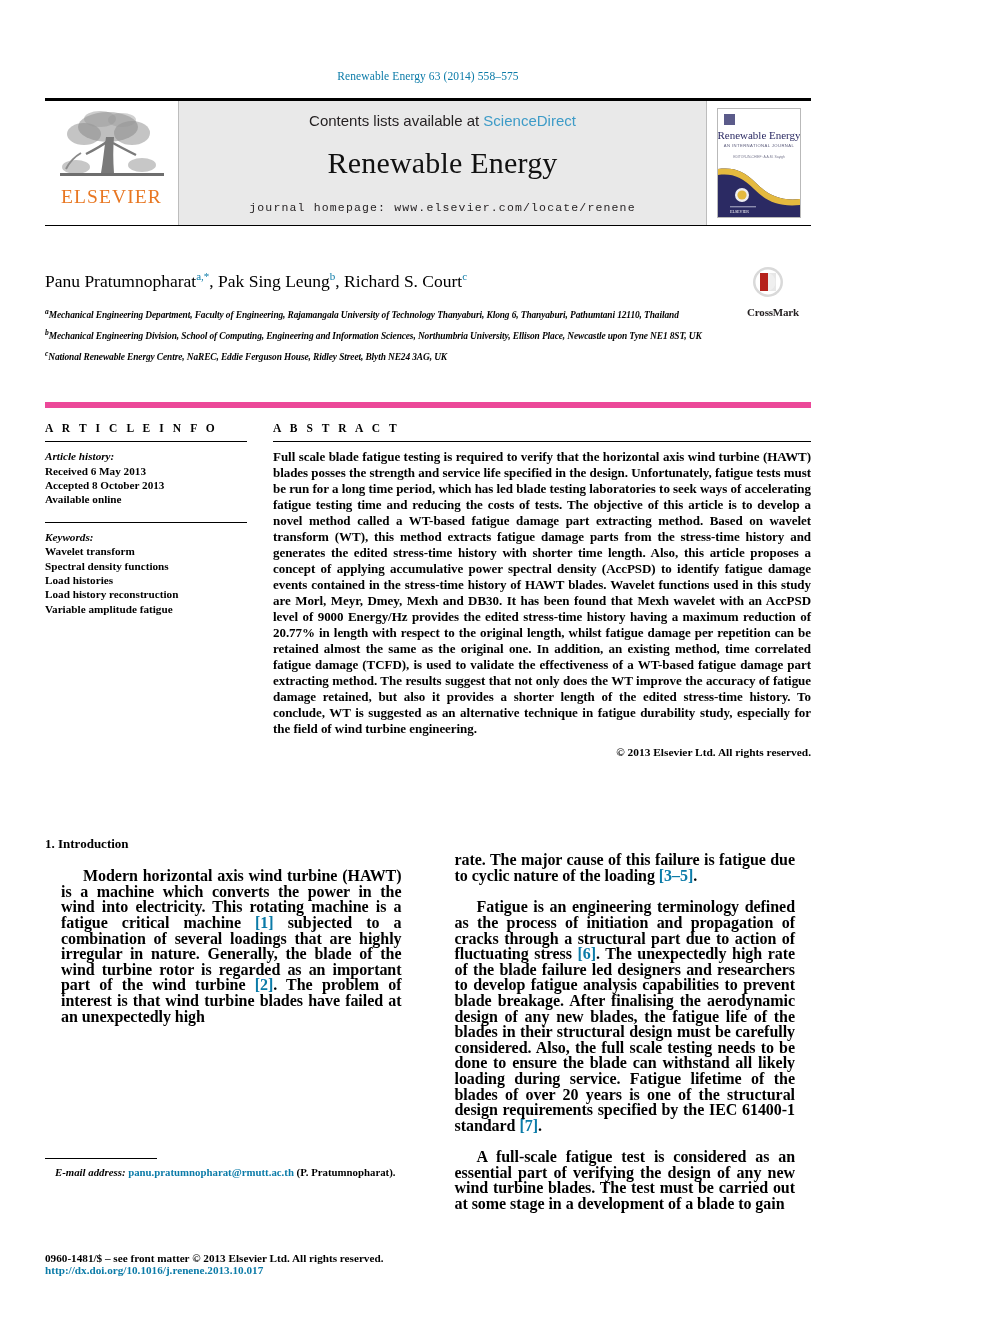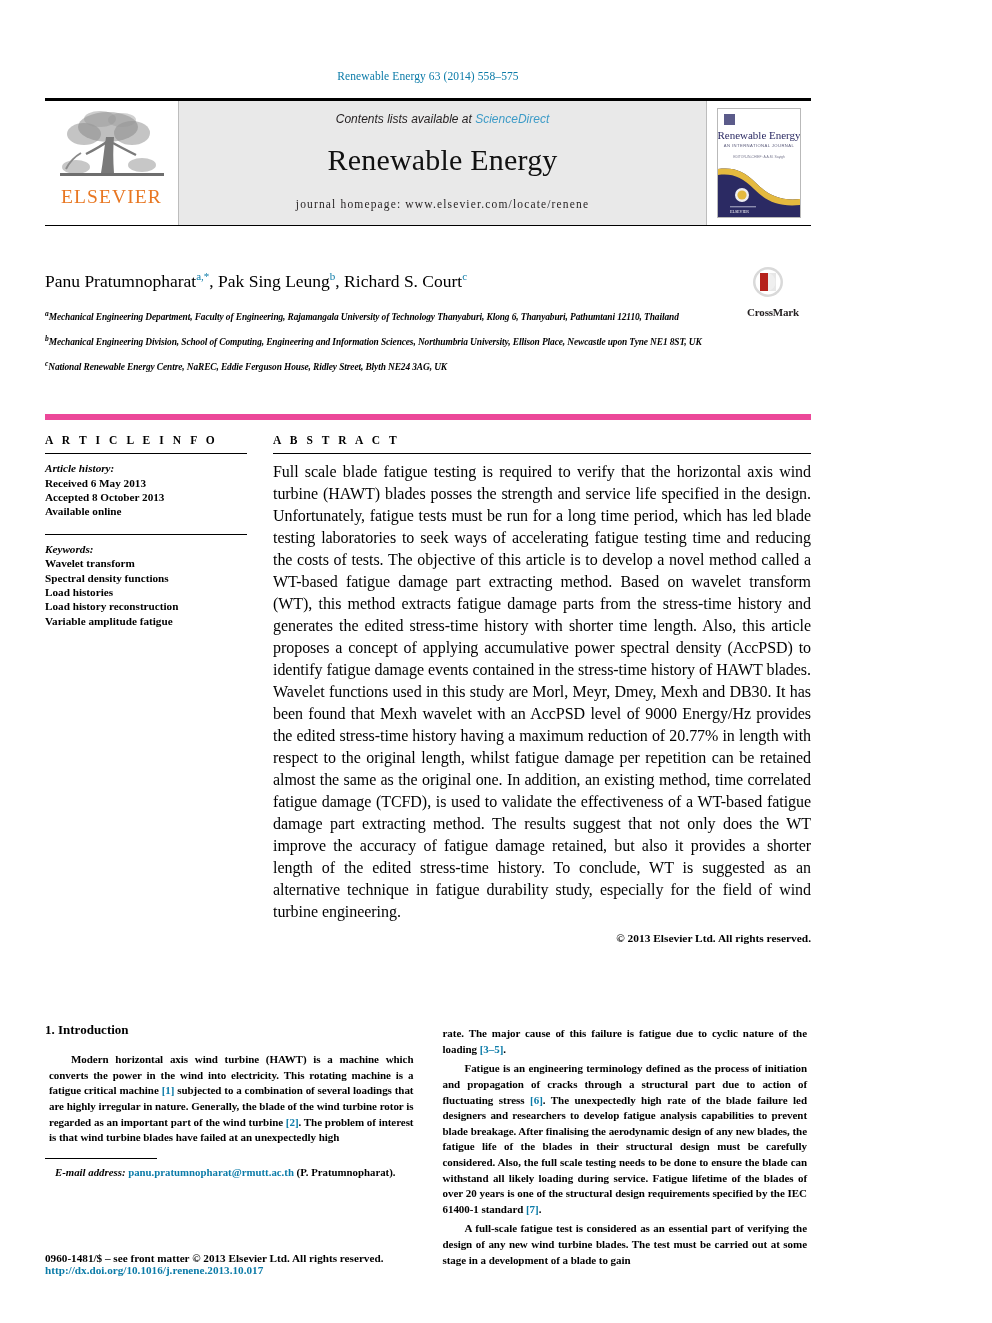--- a/index.html
+++ b/index.html
@@ -75,9 +75,8 @@
   }
   .contents-line {
     font-family: "Liberation Sans", sans-serif;
-    font-size: 12px;
+    font-size: 15px;
     color: #231f20;
-    font-style: italic;
   }
   .contents-line .sd {
     color: #3d9bc7;

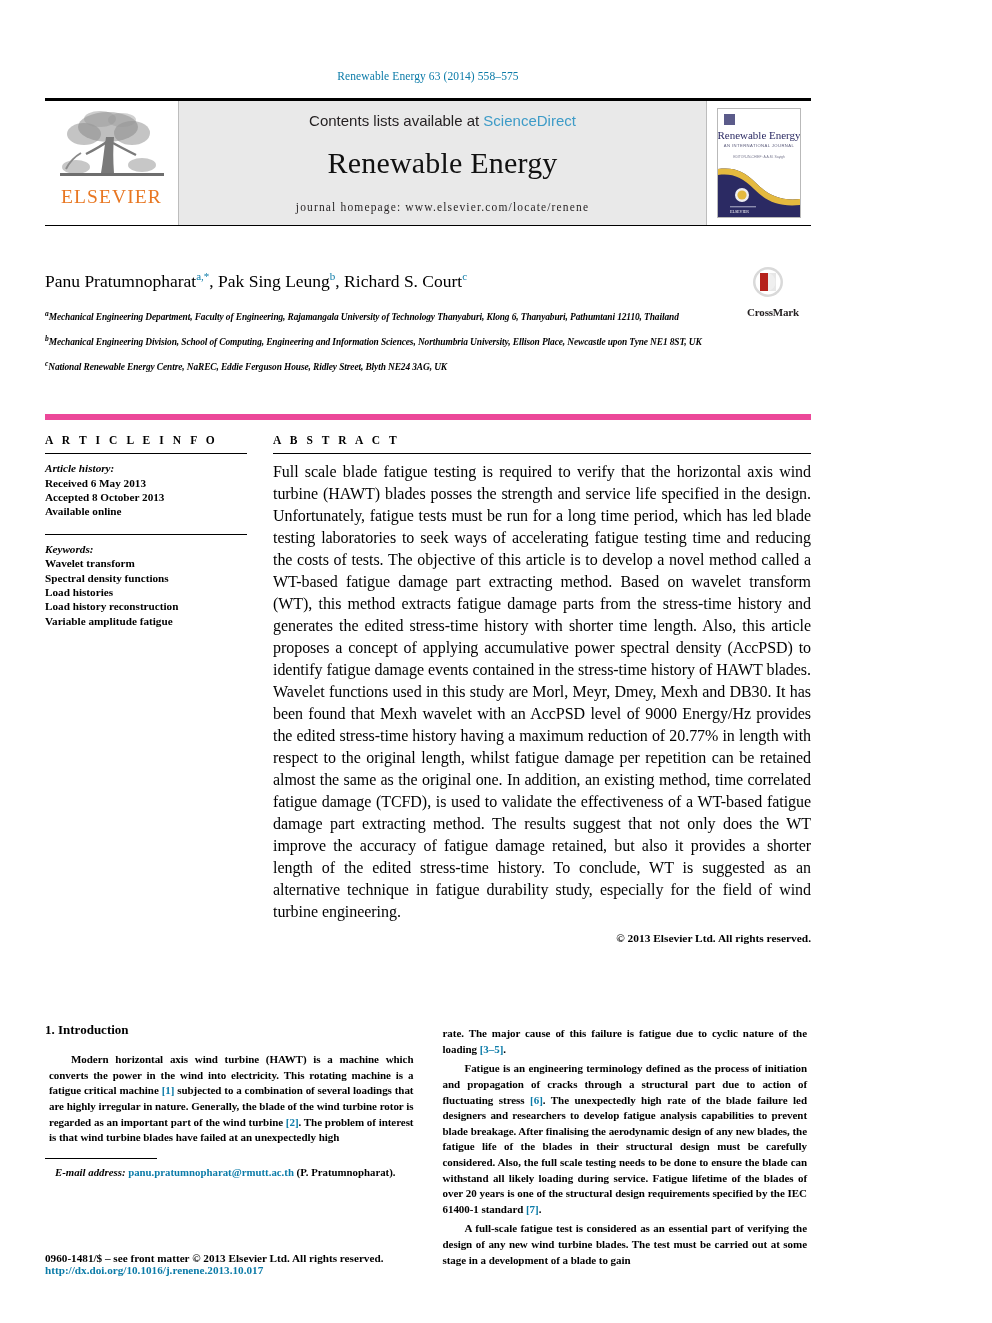--- a/index.html
+++ b/index.html
@@ -89,7 +89,7 @@
     letter-spacing: 0.2px;
   }
   .homepage-line {
-    font-family: Liberation Serif, serif;
+    font-family: Liberation Mono, monospace;
     font-size: 11.5px;
     letter-spacing: 1.15px;
     margin-top: 21px;

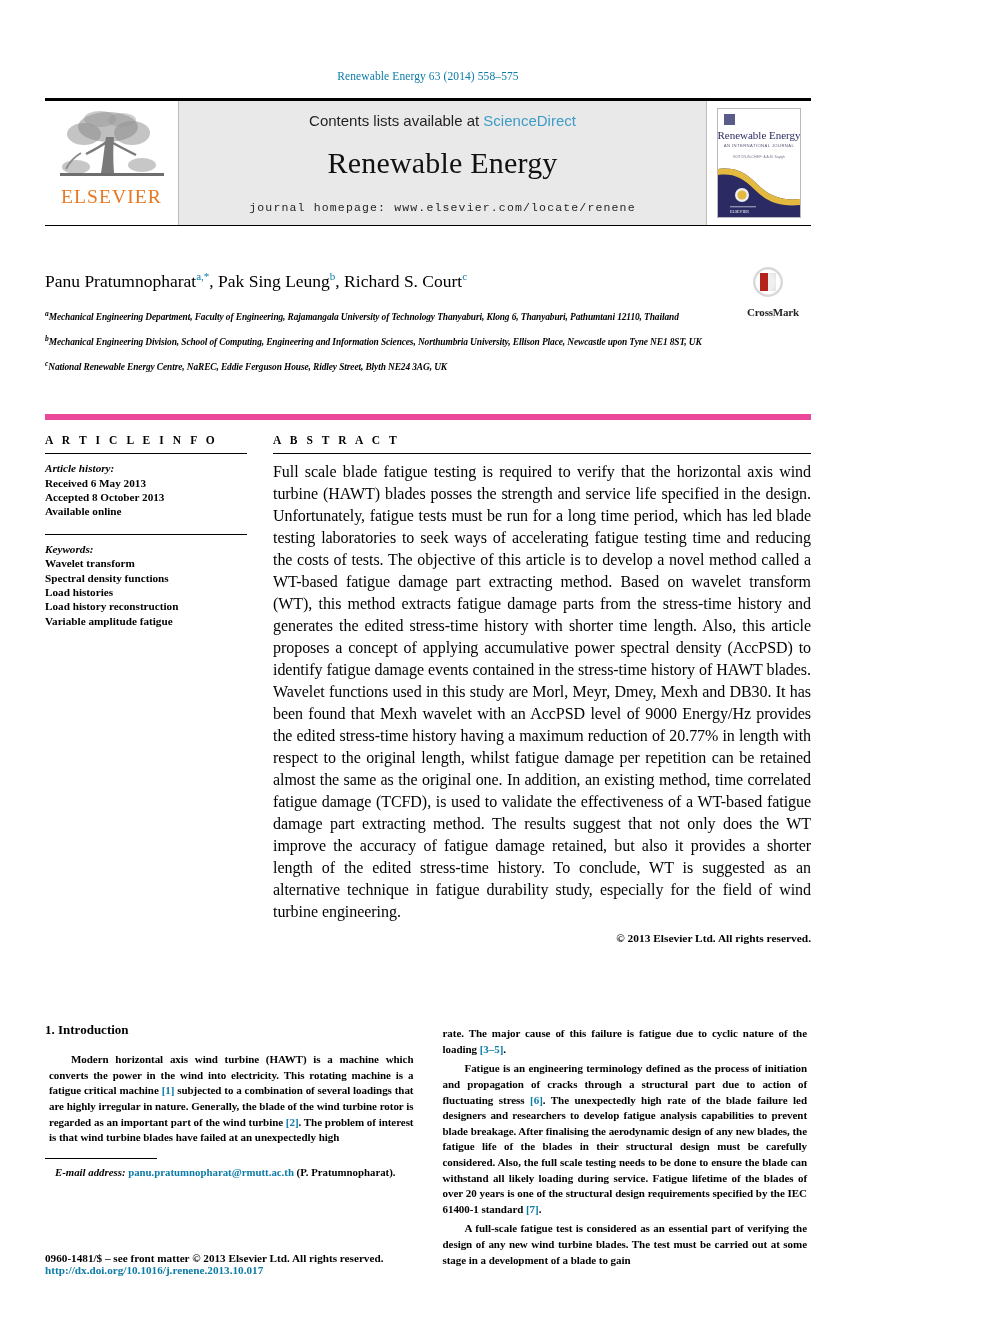--- a/index.html
+++ b/index.html
@@ -164,7 +164,7 @@
     margin-top: 11px;
     font-size: 9.4px;
     font-style: italic;
-    line-height: 22px;
+    line-height: 17px;
     font-weight: bold;
     letter-spacing: -0.1px;
   }

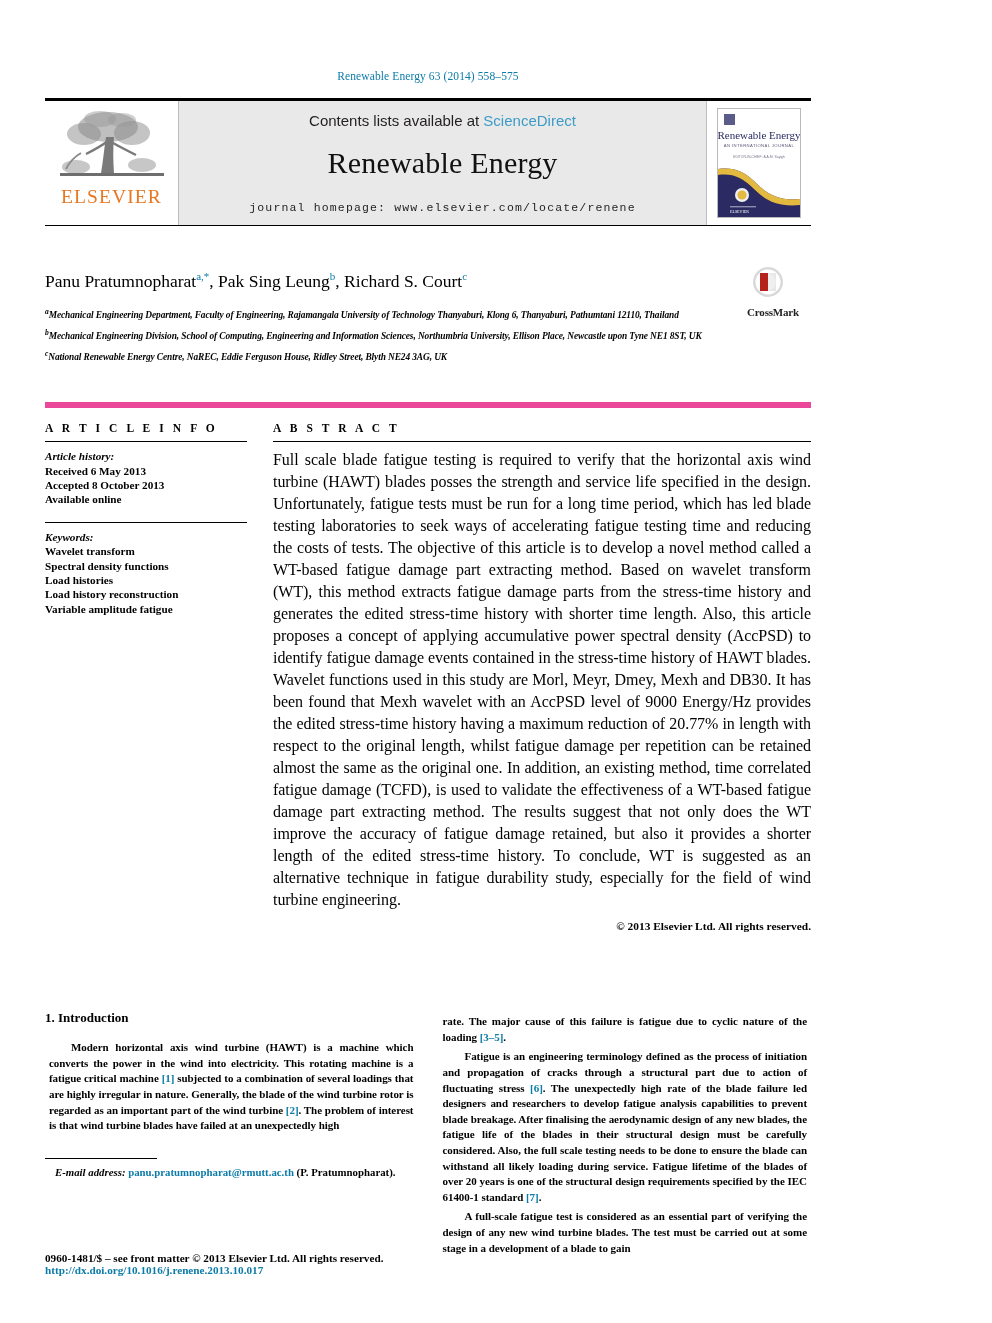--- a/index.html
+++ b/index.html
@@ -212,10 +212,10 @@
   }
   .info-spacer { height: 15px; }
   .abstract-text {
-    font-size: 16px;
-    line-height: 22px;
+    font-size: 13px;
+    line-height: 16px;
     text-align: justify;
-    font-weight: normal;
+    font-weight: bold;
     letter-spacing: -0.05px;
   }
   .copyright {

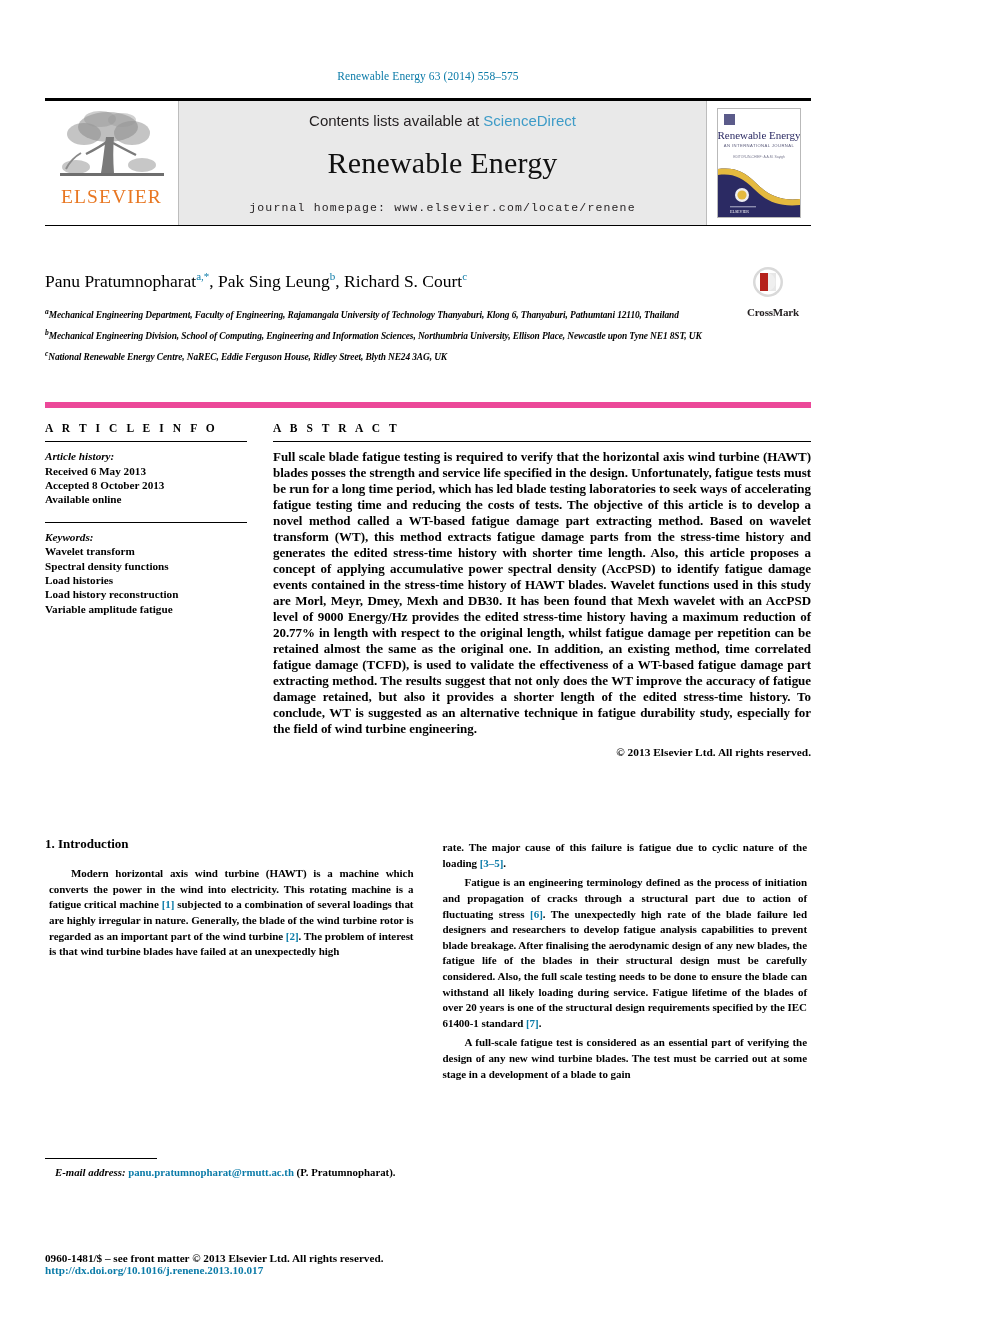--- a/index.html
+++ b/index.html
@@ -242,10 +242,10 @@
     margin: 0 0 14px 0;
   }
   p.body-p {
-    font-size: 11px;
+    font-size: 16px;
     line-height: 15.6px;
     text-align: justify;
-    margin: 4px;
+    margin: 16px;
     text-indent: 22px;
     font-weight: bold;
     letter-spacing: -0.05px;

